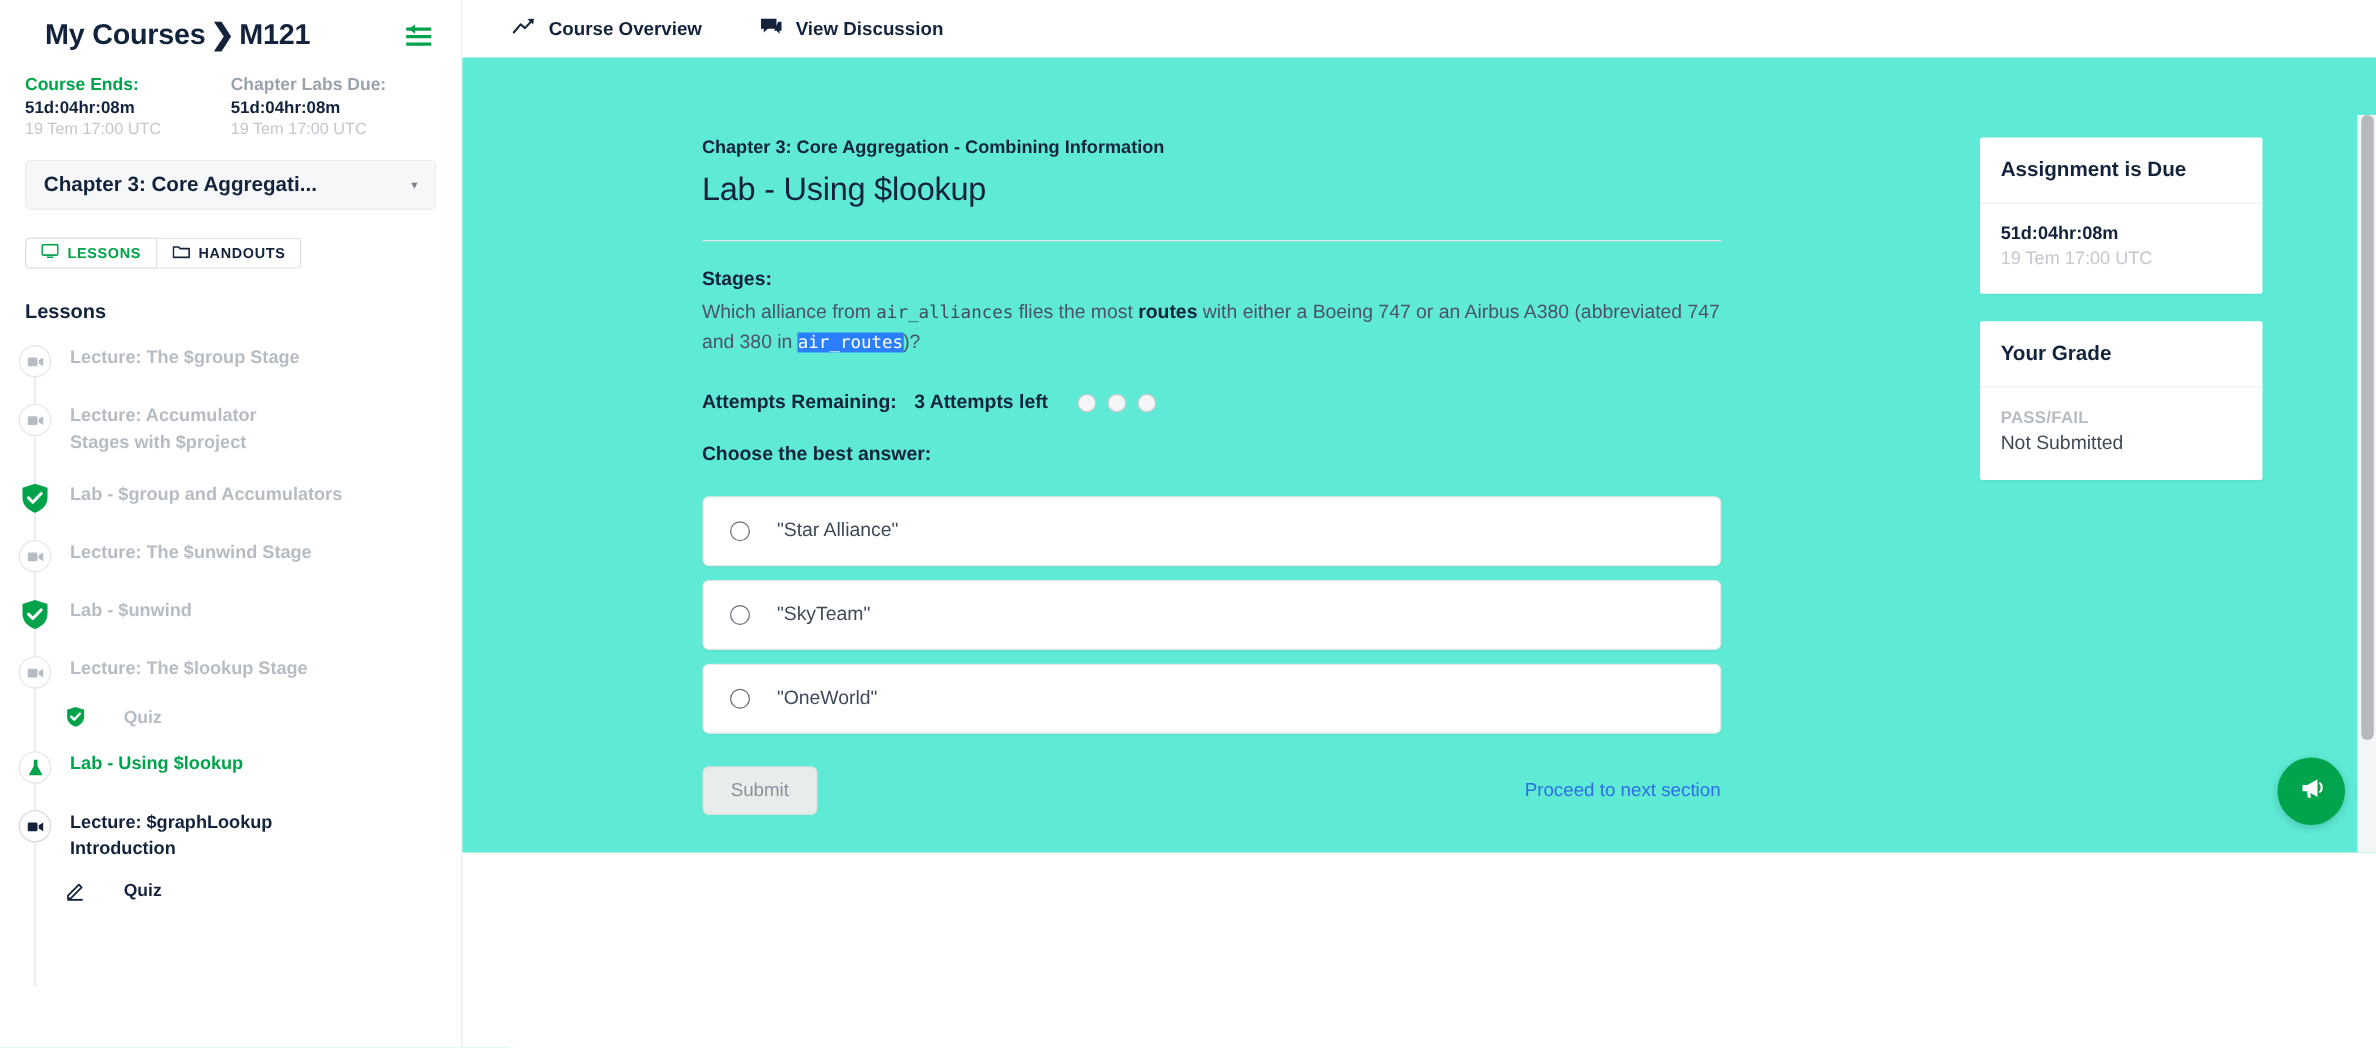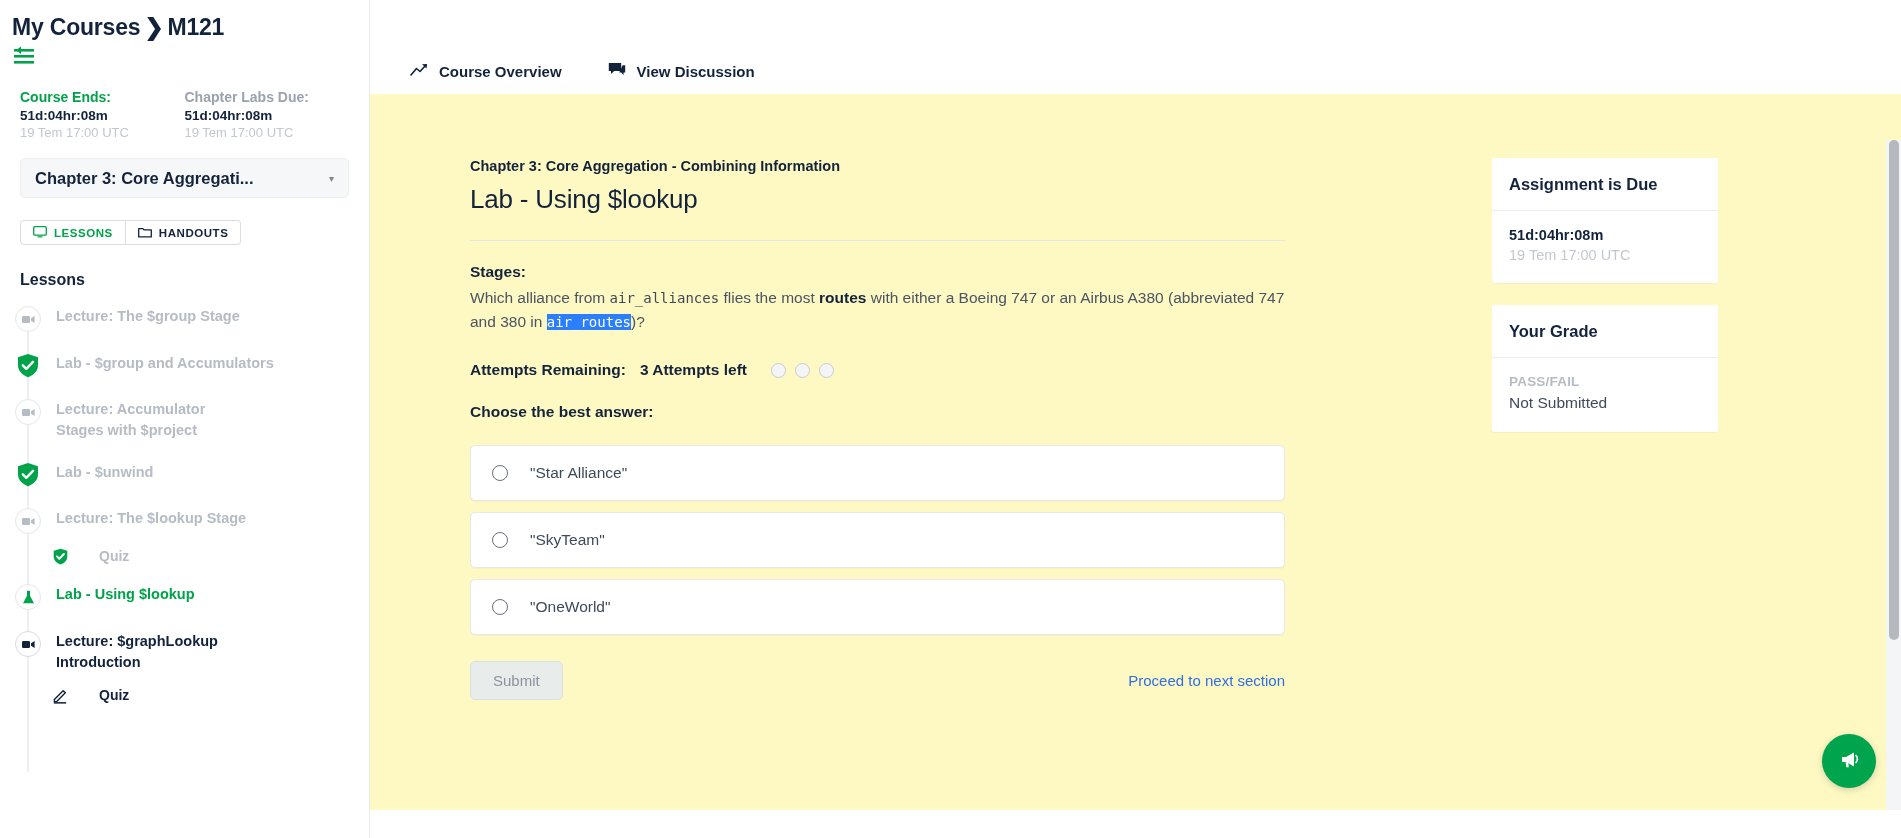--- a/index.html
+++ b/index.html
@@ -21,7 +21,7 @@
     overflow: hidden;
     position: relative;
   }
-  .sb-head { padding: 14px 20px 0 12px; display: flex; align-items: flex-start; justify-content: space-between; flex-direction: column; }
+  .sb-head { padding: 14px 20px 0 36px; display: flex; align-items: flex-start; justify-content: space-between; }
   .sb-title { font-size: 23px; font-weight: bold; color: #13233c; letter-spacing: -0.2px; white-space: nowrap; }
   .sb-title .chev { color: #13233c; font-weight: bold; margin: 0 4px; }
   .collapse-icon { width: 26px; height: 22px; flex: 0 0 26px; margin-top: 4px; cursor: pointer; }

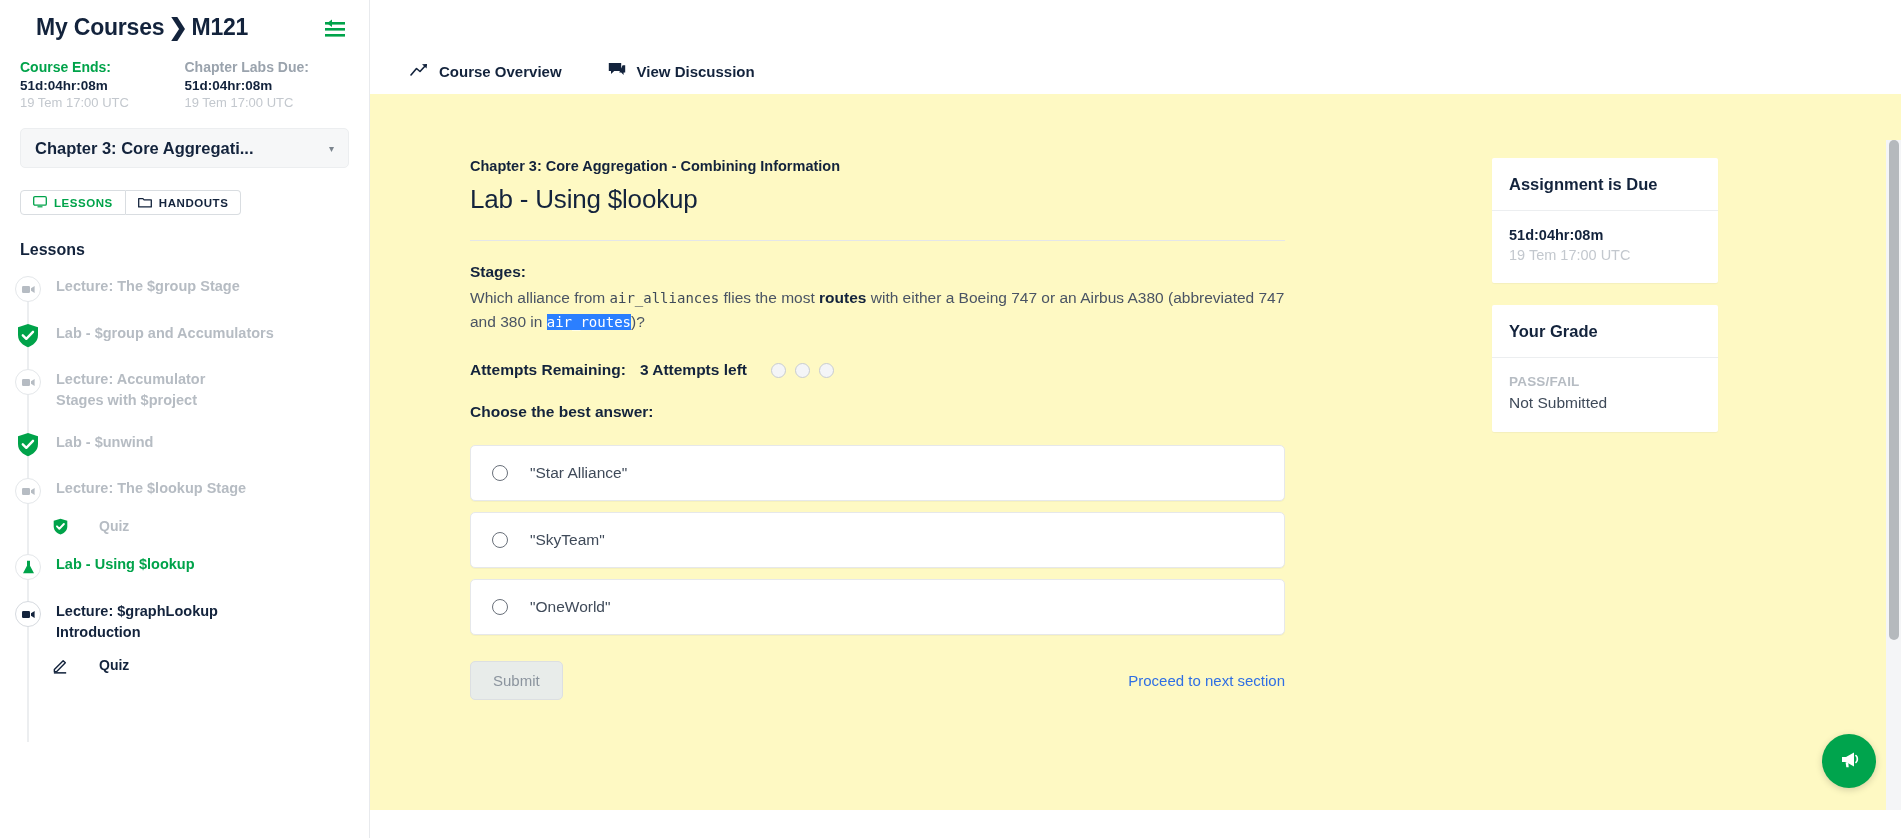--- a/index.html
+++ b/index.html
@@ -85,7 +85,7 @@
   .sub-item.dark .stext { color: #13233c; }
 
   
-  .main { flex: 1 1 auto; height: 762px; display: flex; flex-direction: column; position: relative; min-width: 0; margin-top: 48px; }
+  .main { flex: 1 1 auto; height: 682px; display: flex; flex-direction: column; position: relative; min-width: 0; }
   .topbar { height: 46px; background: #fff; display: flex; align-items: center; padding-left: 40px; gap: 46px; flex: 0 0 46px; }
   .topnav { display: flex; align-items: center; gap: 11px; cursor: pointer; }
   .topnav span { font-size: 15px; font-weight: bold; color: #13233c; }

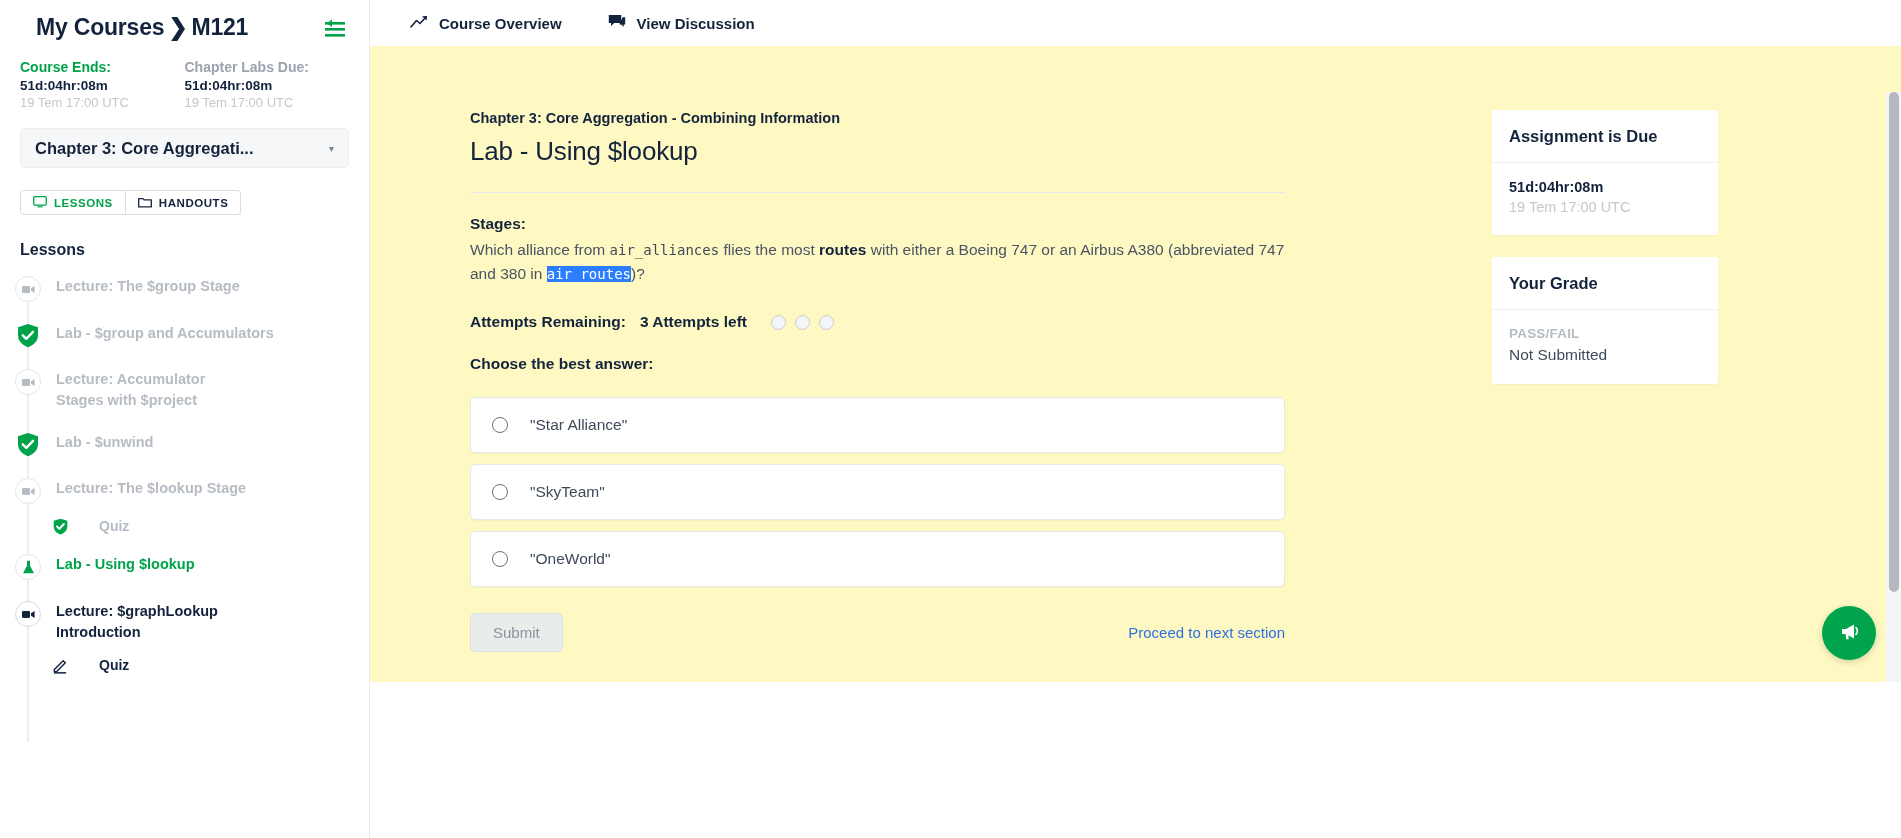--- a/index.html
+++ b/index.html
@@ -91,8 +91,8 @@
   .topnav span { font-size: 15px; font-weight: bold; color: #13233c; }
 
   .content-area {
-    flex: 1 1 auto; background: #fef9c3; position: relative; overflow: hidden;
-    display: flex; padding: 64px 0 0 0;
+    flex: 1 1 auto; background: #5eead4; position: relative; overflow: hidden;
+    display: flex; padding: 64px 0 0 0; justify-content: center;
   }
   .col-main { width: 1000px; flex: 0 0 1000px; margin-left: 100px; }
   .kicker { font-size: 14.5px; font-weight: bold; color: #13233c; }

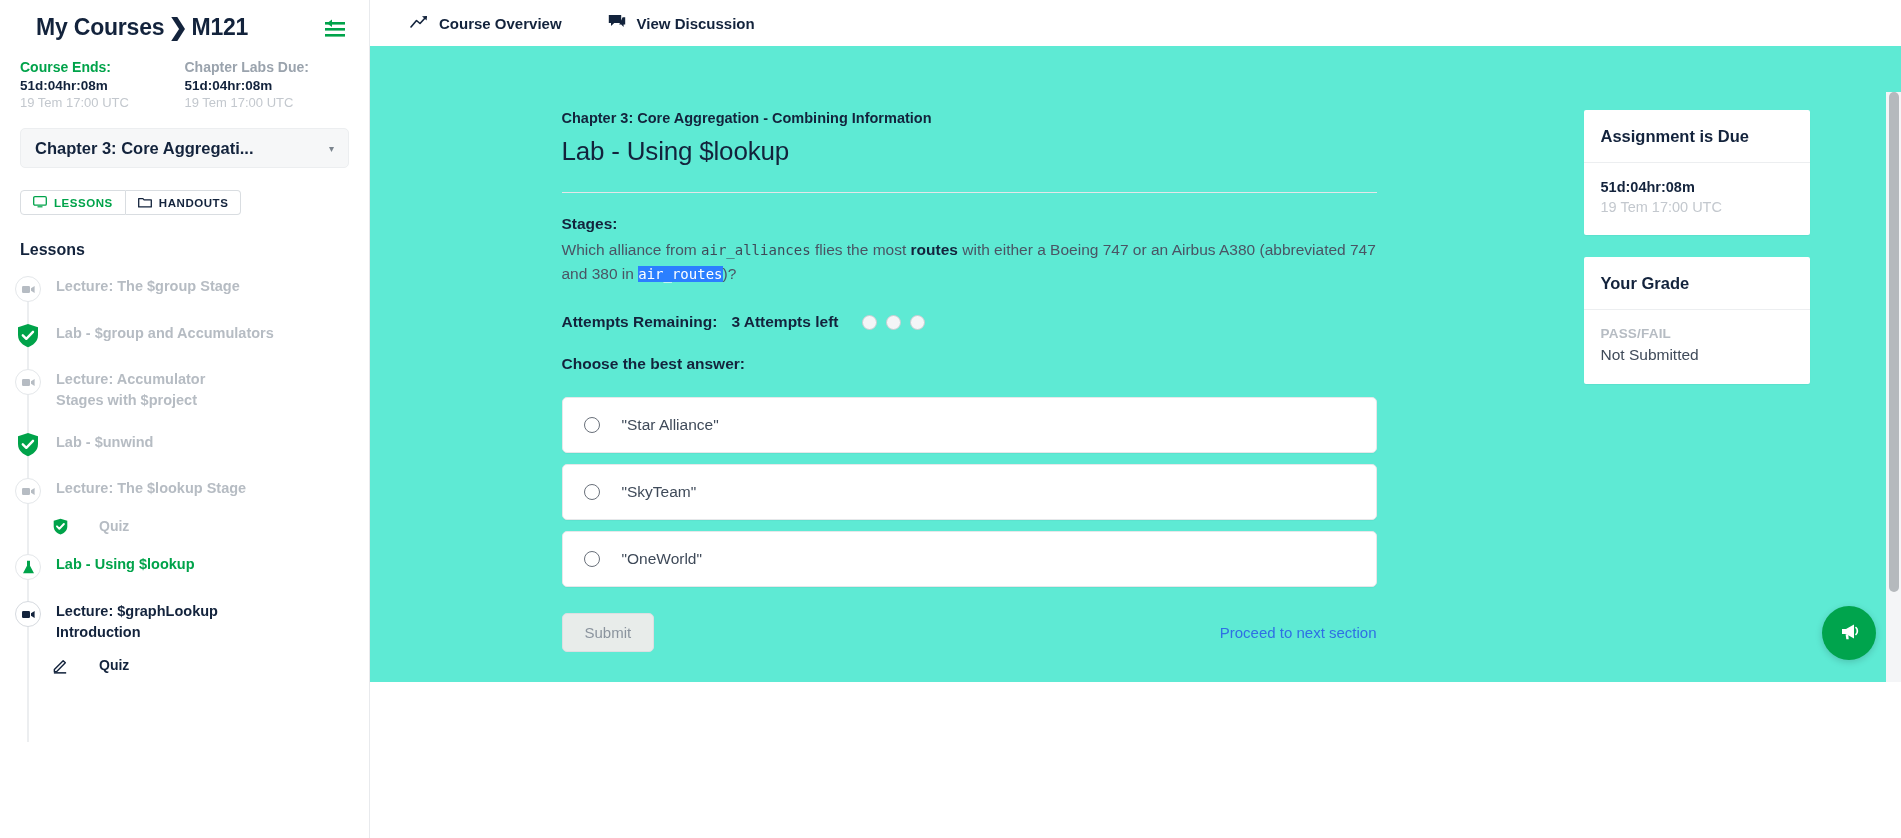--- a/index.html
+++ b/index.html
@@ -225,16 +225,6 @@
         <span class="ltext">Lecture: The $group Stage</span>
       </div>
 
-      <div class="lesson done">
-        <span class="bullet">
-          <svg width="22" height="25" viewBox="0 0 22 25">
-              <path d="M11 1 L21 4.2 V12 c0 7-5.5 10.6-10 12.2C6.5 22.6 1 19 1 12 V4.2 Z" fill="#00a34a"></path>
-              <polyline points="5.8,12.3 9.3,15.8 16,8.8" fill="none" stroke="#fff" stroke-width="2.4" stroke-linecap="round" stroke-linejoin="round"></polyline>
-            </svg>
-        </span>
-        <span class="ltext">Lab - $group and Accumulators</span>
-      </div>
-
       <div class="lesson locked">
         <span class="bullet">
           <span class="circ-ico">
@@ -245,6 +235,16 @@
             </span>
         </span>
         <span class="ltext" style="max-width:200px;display:inline-block;">Lecture: Accumulator Stages with $project</span>
+      </div>
+
+      <div class="lesson done">
+        <span class="bullet">
+          <svg width="22" height="25" viewBox="0 0 22 25">
+              <path d="M11 1 L21 4.2 V12 c0 7-5.5 10.6-10 12.2C6.5 22.6 1 19 1 12 V4.2 Z" fill="#00a34a"></path>
+              <polyline points="5.8,12.3 9.3,15.8 16,8.8" fill="none" stroke="#fff" stroke-width="2.4" stroke-linecap="round" stroke-linejoin="round"></polyline>
+            </svg>
+        </span>
+        <span class="ltext">Lab - $group and Accumulators</span>
       </div>
 
 

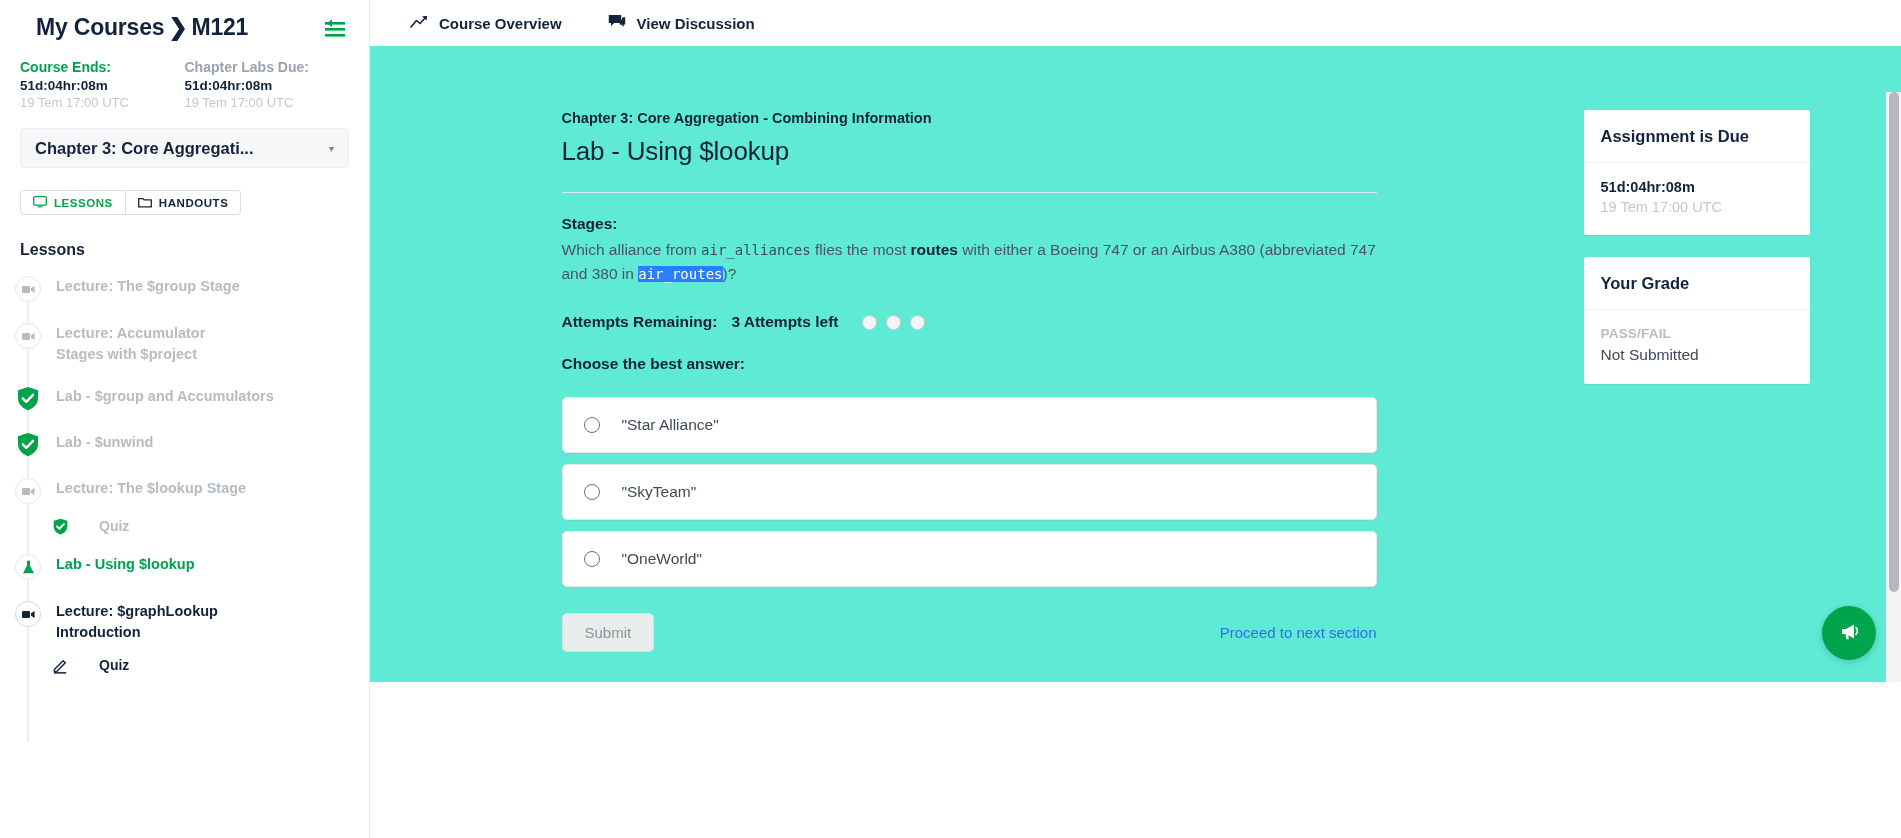--- a/index.html
+++ b/index.html
@@ -247,6 +247,17 @@
         <span class="ltext">Lab - $group and Accumulators</span>
       </div>
 
+      <div class="lesson locked">
+        <span class="bullet">
+          <span class="circ-ico">
+              <svg width="13" height="9" viewBox="0 0 13 9">
+                <rect x="0" y="1" width="8" height="7" rx="1.2" fill="#b6bcc3"></rect>
+                <polygon points="9,3.2 12.6,1 12.6,8 9,5.8" fill="#b6bcc3"></polygon>
+              </svg>
+            </span>
+        </span>
+        <span class="ltext">Lecture: The $unwind Stage</span>
+      </div>
 
       <div class="lesson done">
         <span class="bullet">

